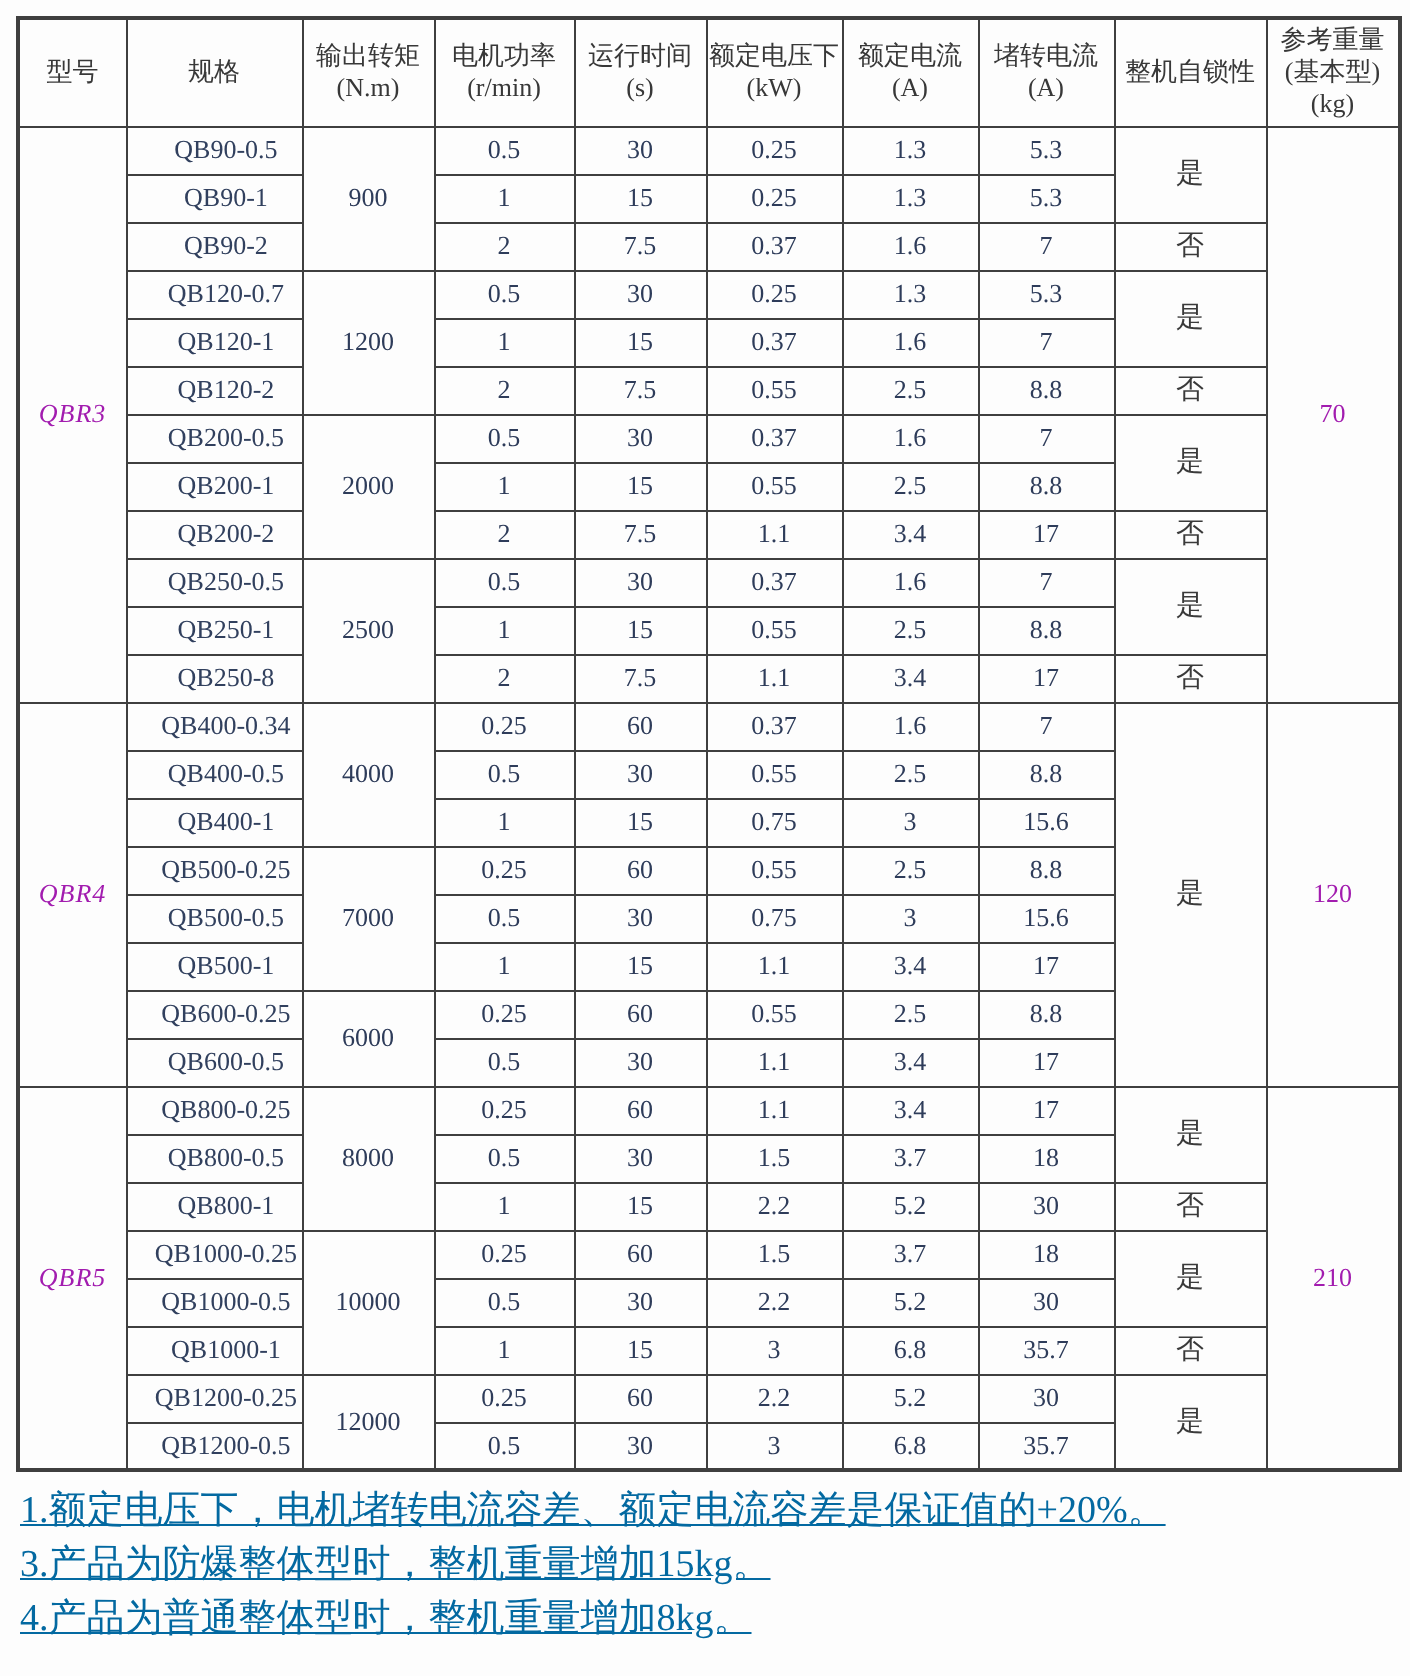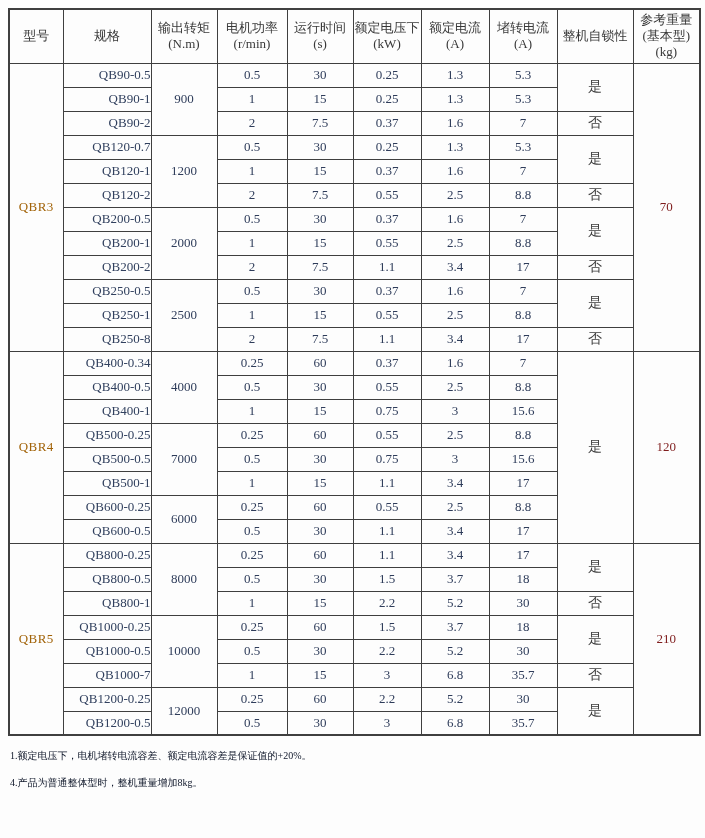--- a/index.html
+++ b/index.html
@@ -35,7 +35,7 @@
   }
   .spec th div{pointer-events:none;}
   td.cell-spec{
-    text-align:right;
+    text-align:center;
     padding-left:12px;
     color:#31405e;
   }

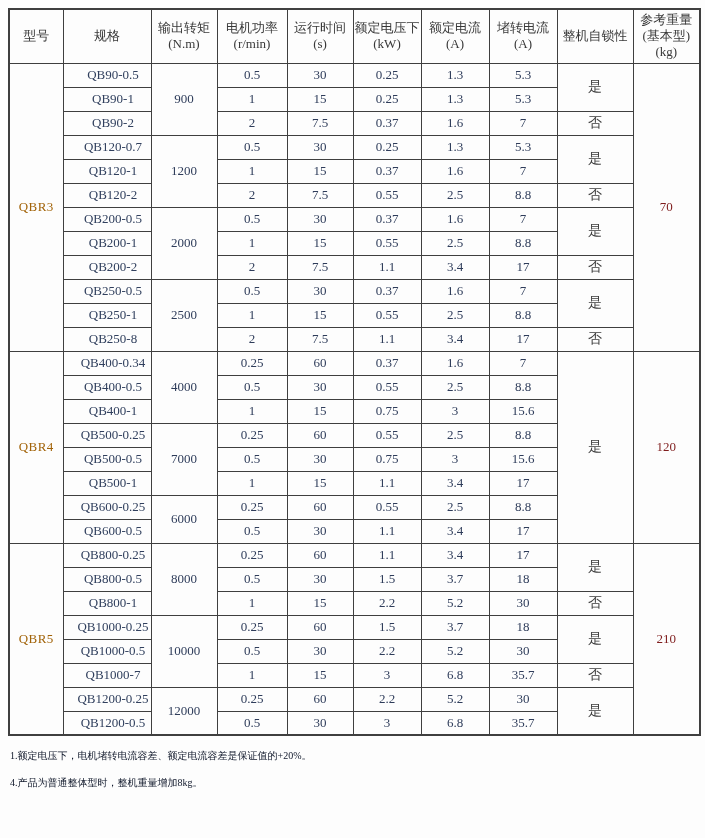--- a/index.html
+++ b/index.html
@@ -39,7 +39,7 @@
     padding-left:12px;
     color:#31405e;
   }
-  td.cell-model{color:#a16207;letter-spacing:0.5px;}
+  td.cell-model{color:#a21caf;letter-spacing:0.5px;font-style:italic;}
   td.cell-num{color:#2e3c5a;}
   td.cell-lock{color:#3a3a3a;font-size:14px;}
   td.cell-weight{color:#7f1d1d;}

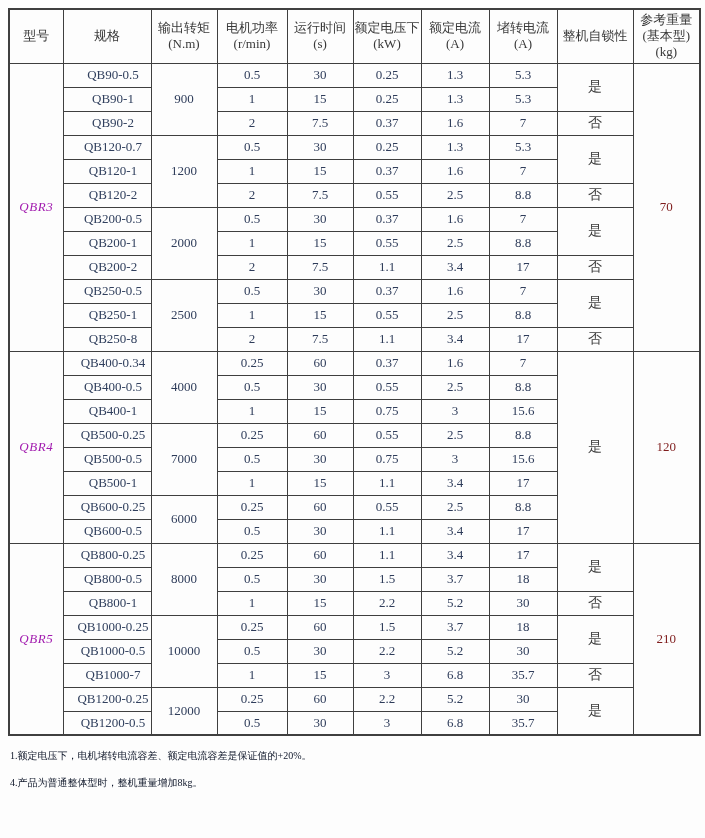--- a/index.html
+++ b/index.html
@@ -42,7 +42,7 @@
   td.cell-model{color:#a21caf;letter-spacing:0.5px;font-style:italic;}
   td.cell-num{color:#2e3c5a;}
   td.cell-lock{color:#3a3a3a;font-size:14px;}
-  td.cell-weight{color:#7f1d1d;}
+  td.cell-weight{color:#a21caf;}
 
   
   col.c-model{width:54px;}

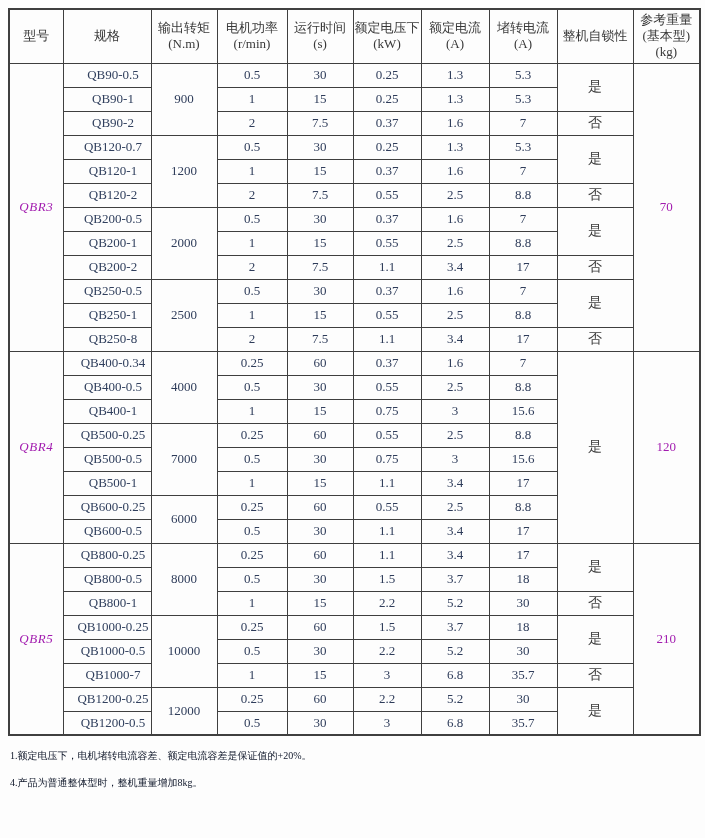--- a/index.html
+++ b/index.html
@@ -353,7 +353,7 @@
           <td class="cell-num">30</td>
         </tr>
         <tr>
-          <td class="cell-spec">QB1000-7</td>
+          <td class="cell-spec">QB1000-1</td>
           <td class="cell-num">1</td>
           <td class="cell-num">15</td>
           <td class="cell-num">3</td>

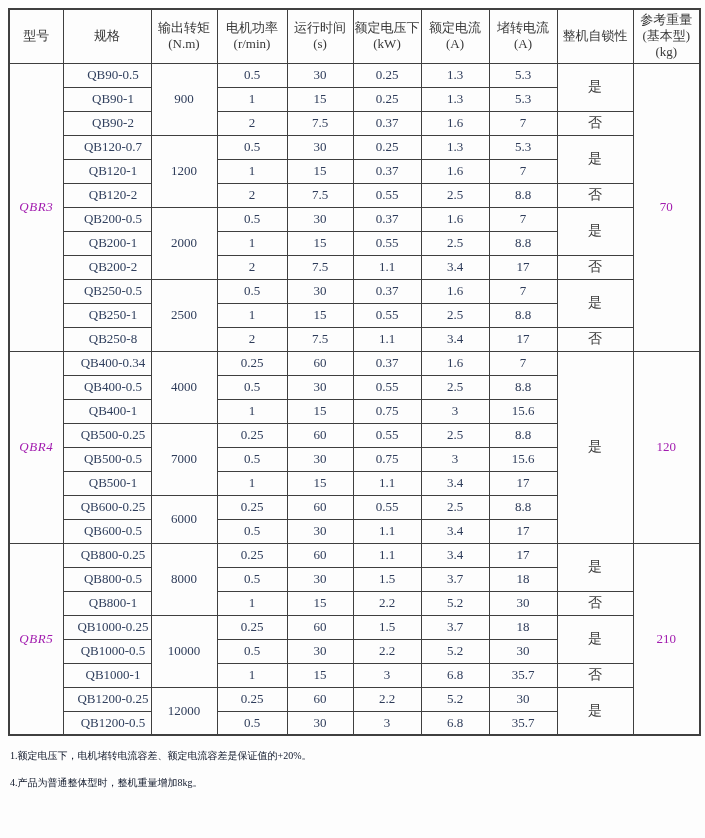--- a/index.html
+++ b/index.html
@@ -60,8 +60,9 @@
   .notes p{
     margin:0;
     line-height:27px;
-    font-size:10px;
-    color:#0f172a;
+    font-size:19px;
+    color:#0369a1;
+    text-decoration:underline;
   }
 </style>
 </head>

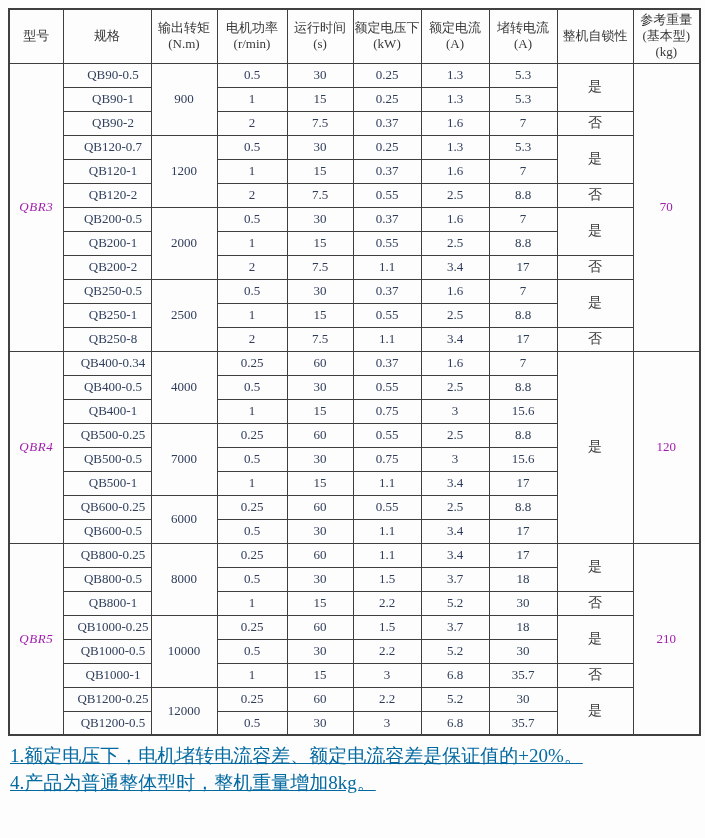--- a/index.html
+++ b/index.html
@@ -385,6 +385,7 @@
 
   <div class="notes">
     <p>1.额定电压下，电机堵转电流容差、额定电流容差是保证值的+20%。</p>
+    <p>3.产品为防爆整体型时，整机重量增加15kg。</p>
     <p>4.产品为普通整体型时，整机重量增加8kg。</p>
   </div>
 

